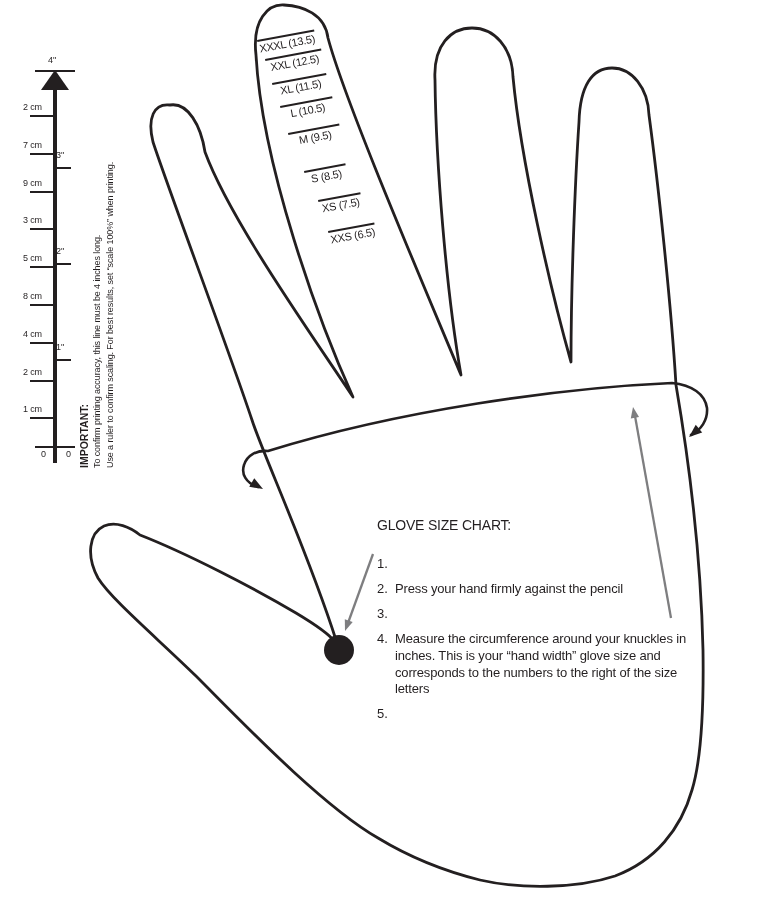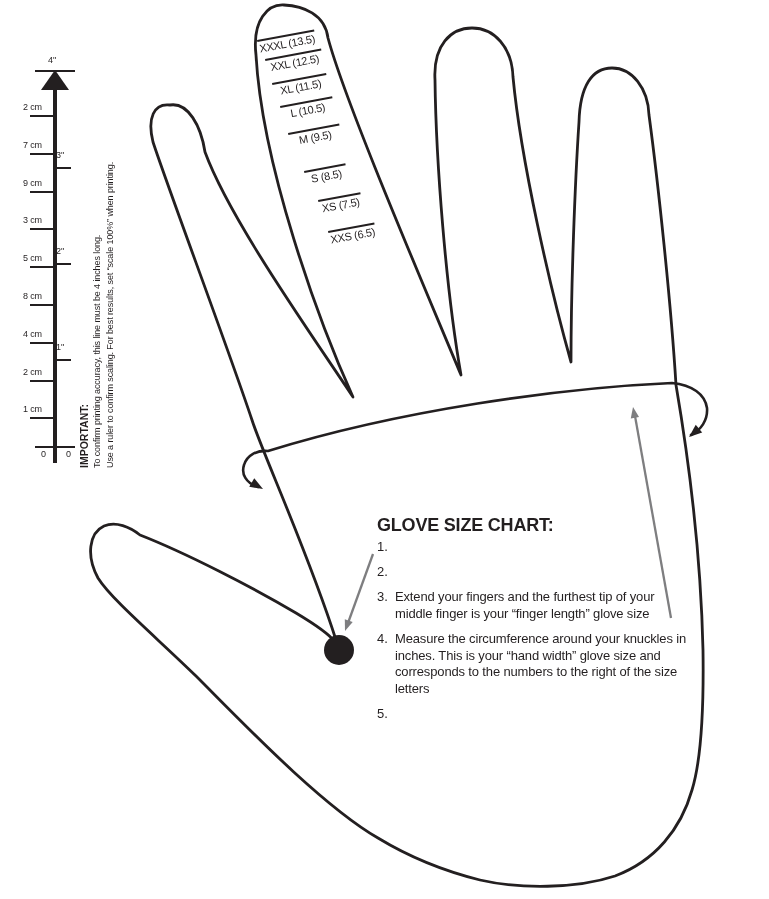--- a/index.html
+++ b/index.html
@@ -47,7 +47,7 @@
 
   
   .instructions{position:absolute;left:377px;top:517px;width:310px;}
-  .instr-title{font-size:18px;font-weight:bold;line-height:17px;margin-bottom:5px;letter-spacing:-0.2px;}
+  .instr-title{font-size:14px;font-weight:normal;line-height:17px;margin-bottom:22px;letter-spacing:-0.2px;}
   .item{display:flex;margin-bottom:8.2px;}
   .inum{width:18px;flex:0 0 18px;font-size:13px;line-height:16.8px;}
   .itext{font-size:13px;line-height:16.8px;letter-spacing:-0.15px;white-space:pre-line;}

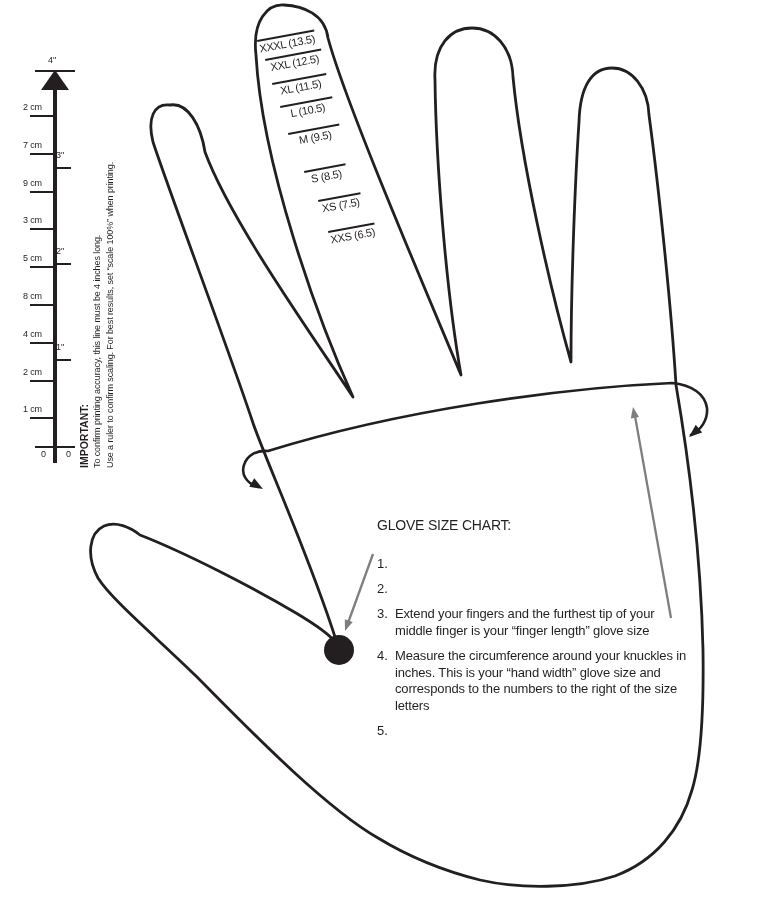--- a/index.html
+++ b/index.html
@@ -170,6 +170,7 @@
     </div>
     <div class="item">
       <span class="inum">2.</span>
+      <span class="itext">Press your hand firmly against the pencil</span>
     </div>
     <div class="item">
       <span class="inum">3.</span>

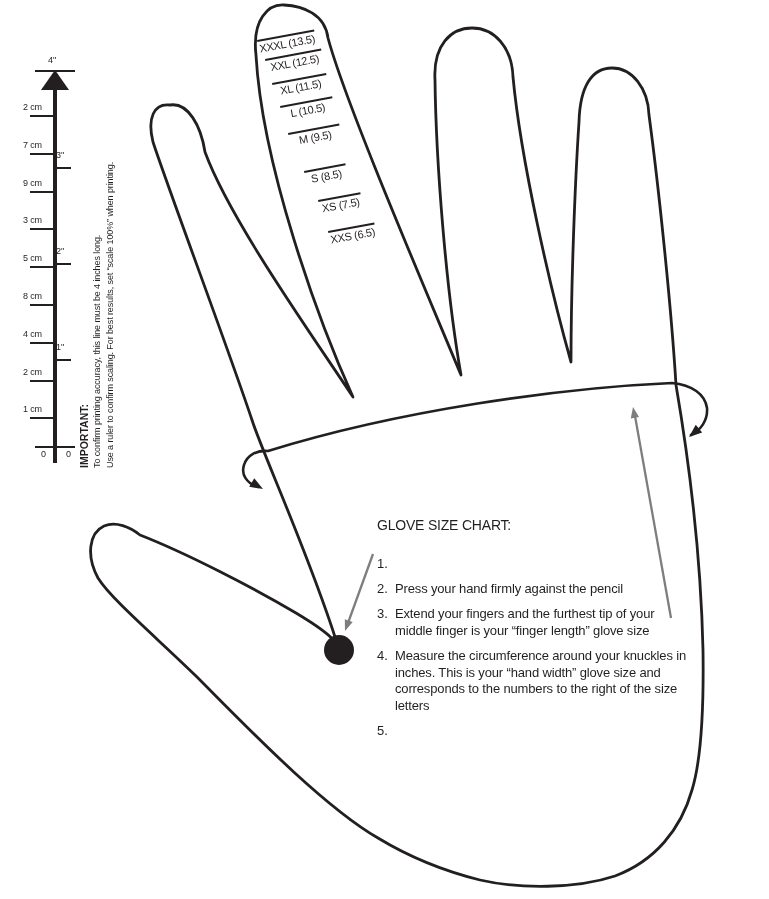--- a/index.html
+++ b/index.html
@@ -174,8 +174,6 @@
     </div>
     <div class="item">
       <span class="inum">3.</span>
-      <span class="itext">Extend your fingers and the furthest tip of your
-middle finger is your “finger length” glove size</span>
     </div>
     <div class="item">
       <span class="inum">4.</span>

